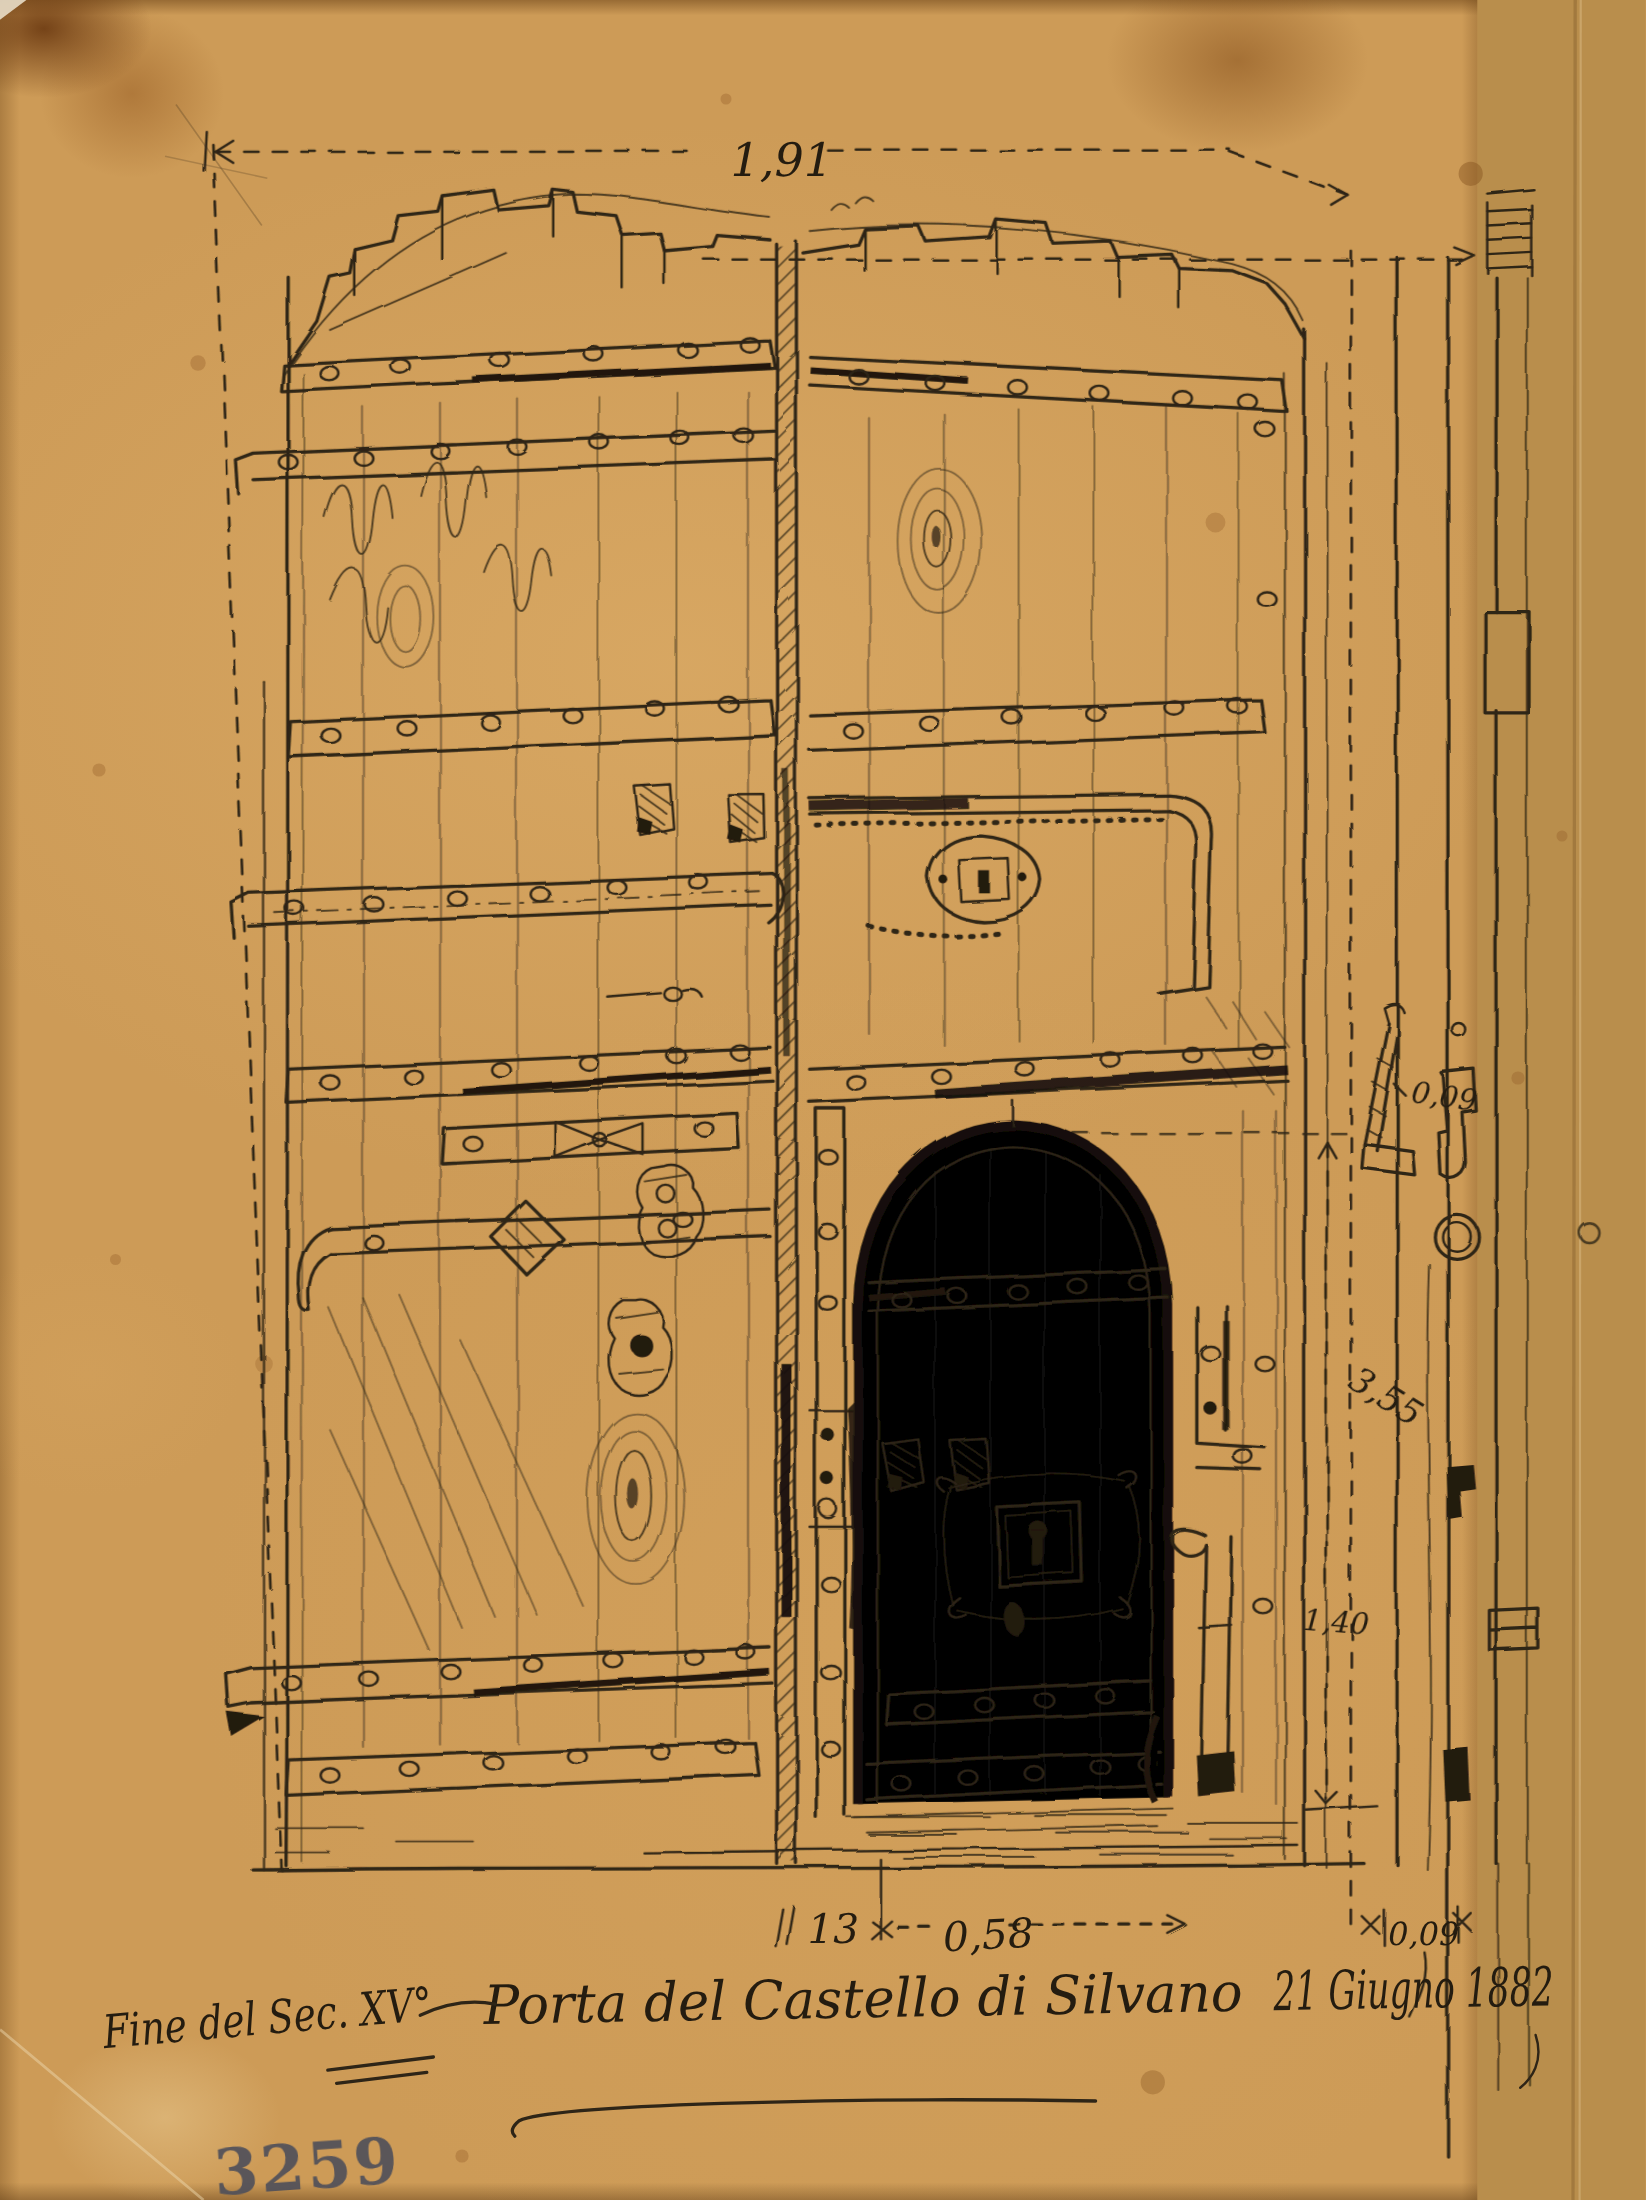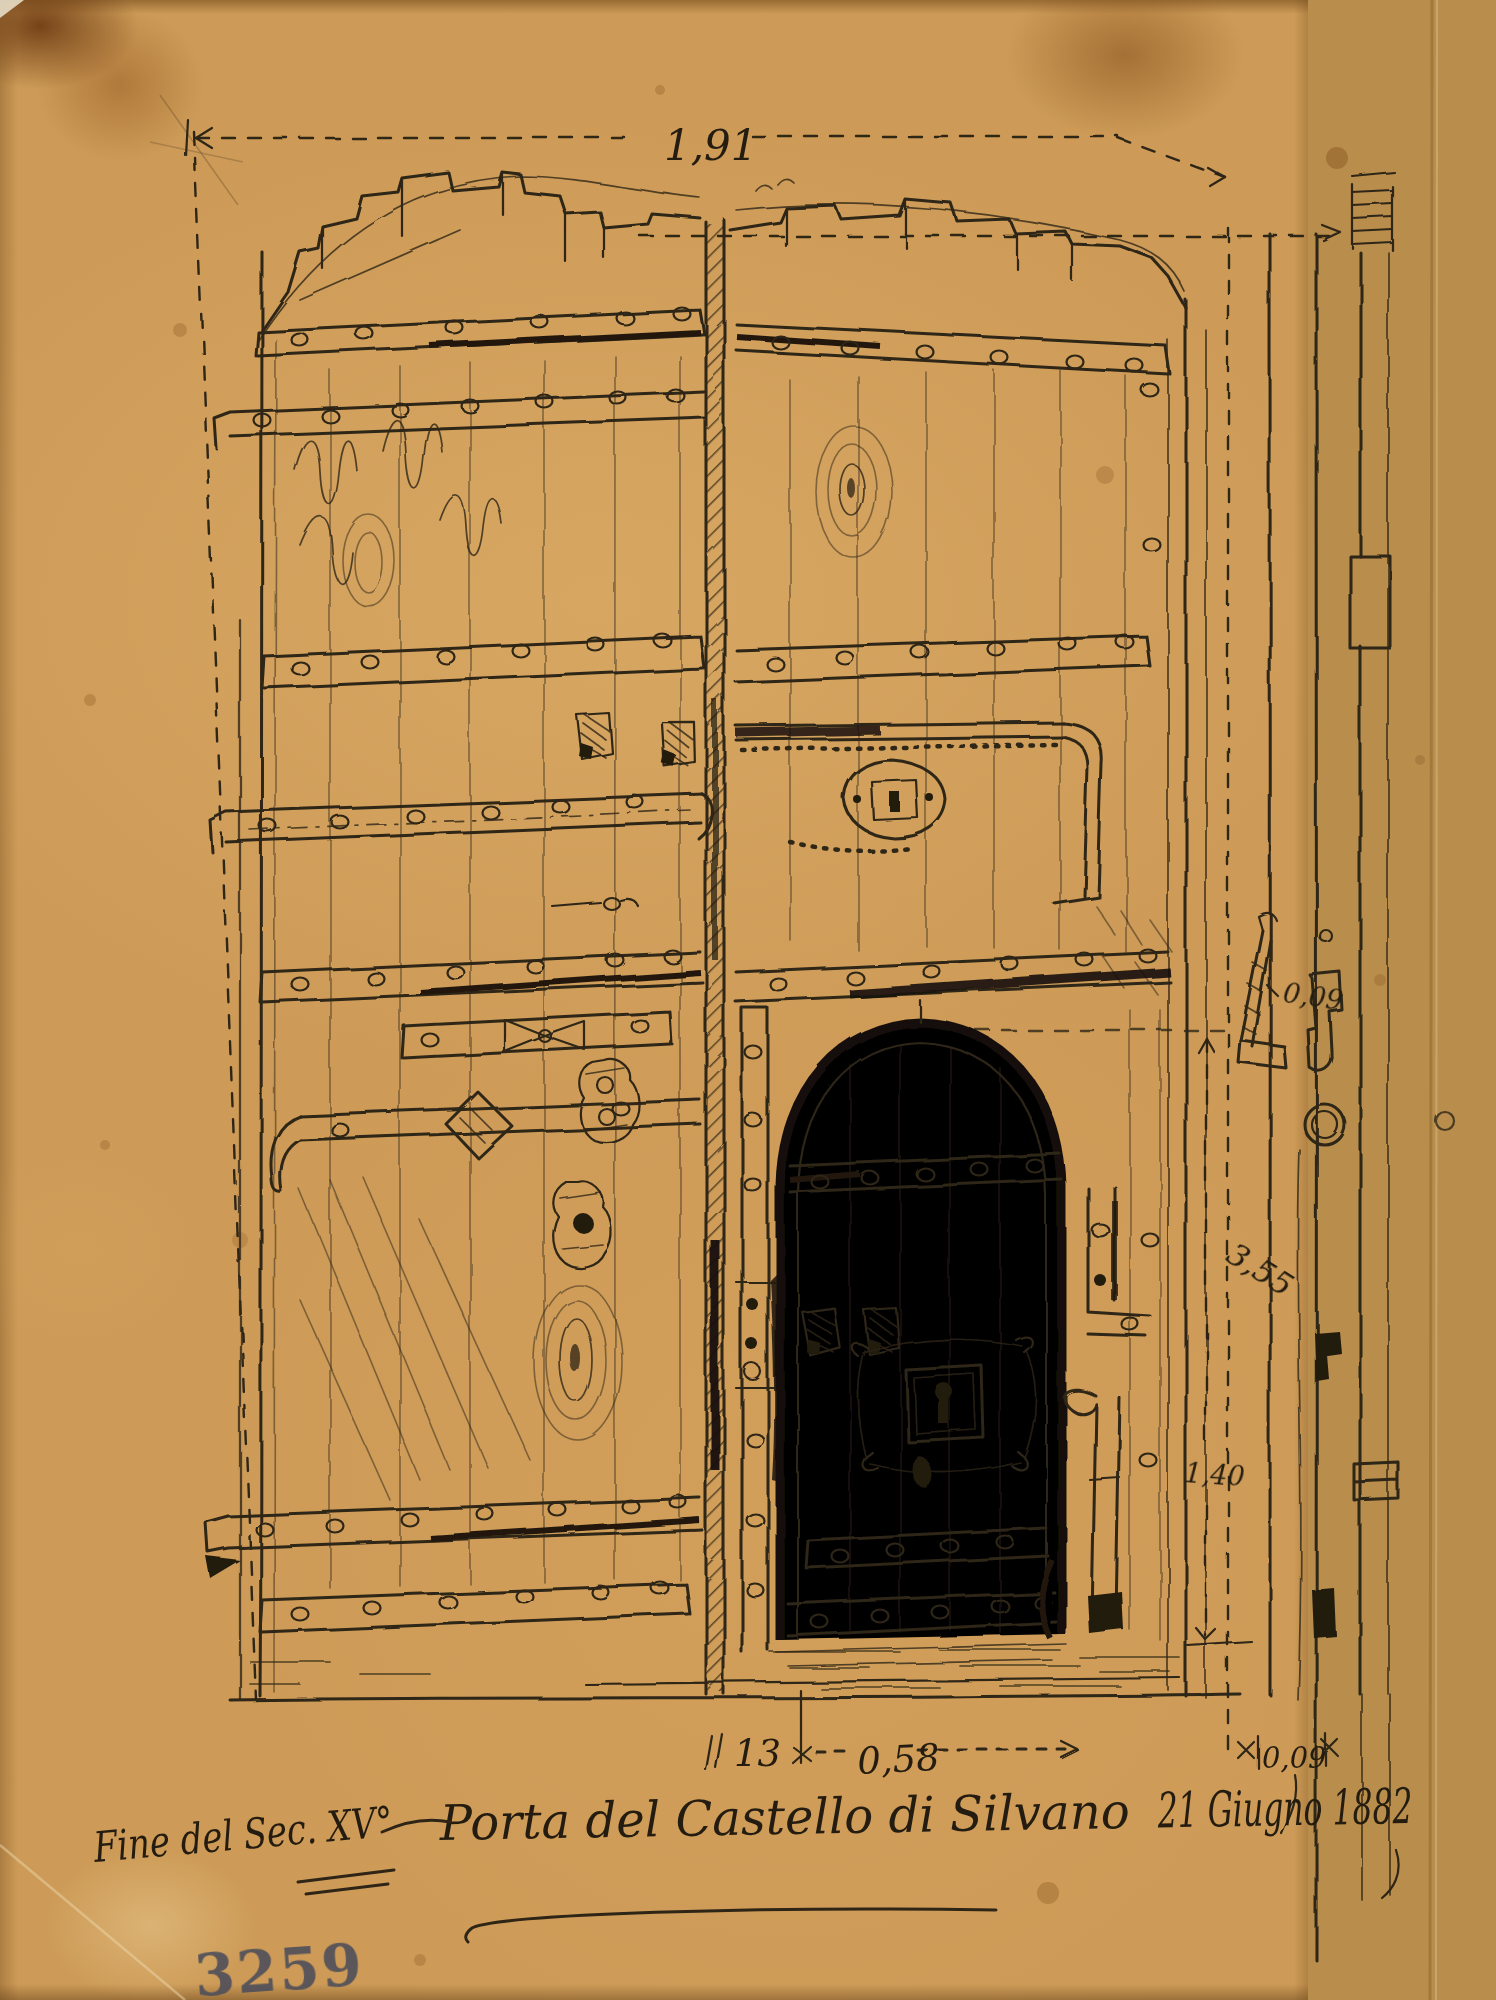--- a/index.html
+++ b/index.html
@@ -18,7 +18,7 @@
       linear-gradient(to top, rgba(95,60,22,.45), rgba(95,60,22,0) 16px),
       linear-gradient(to right, rgba(110,70,25,.35), transparent 18px),
       linear-gradient(to left, rgba(110,70,25,.3), transparent 14px),
-      #cd9b57;}
+      #cd9b57; padding-left: 35px;}
   svg{position:absolute;left:0;top:0}
   .ink{stroke:#2e2517;fill:none;stroke-width:3;stroke-linecap:round;stroke-linejoin:round}
   .w2{stroke-width:2.2}

